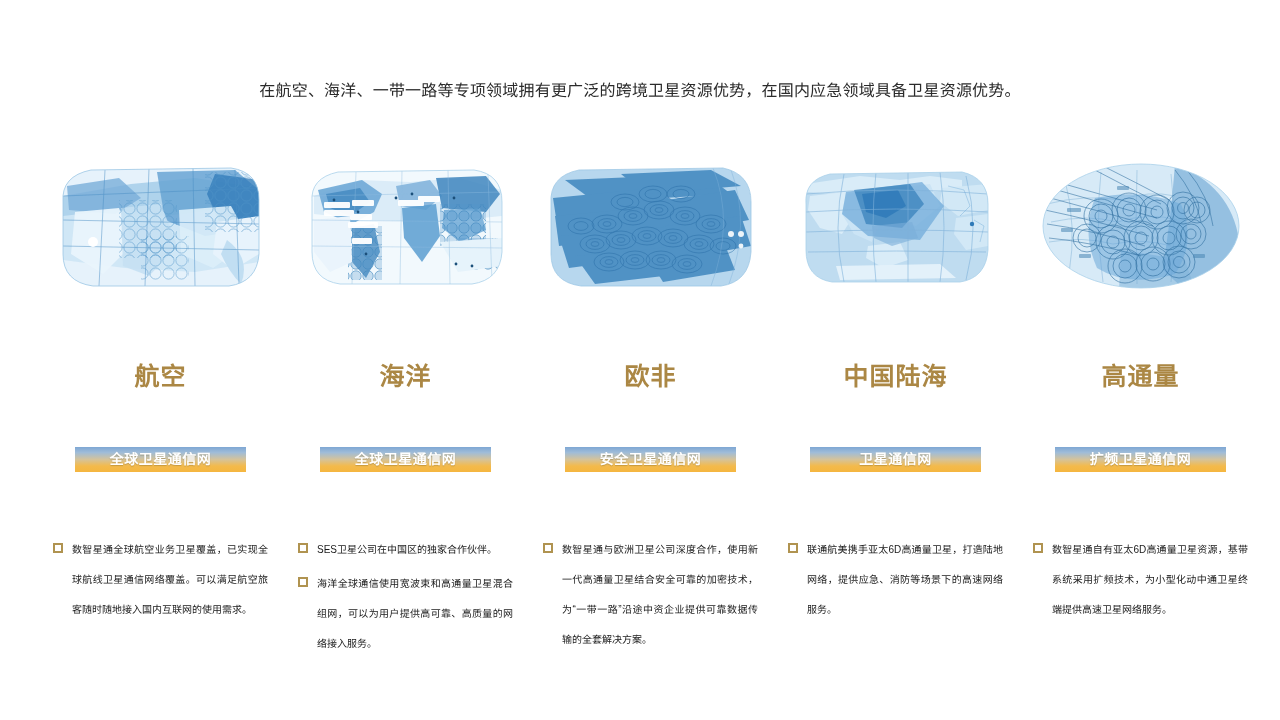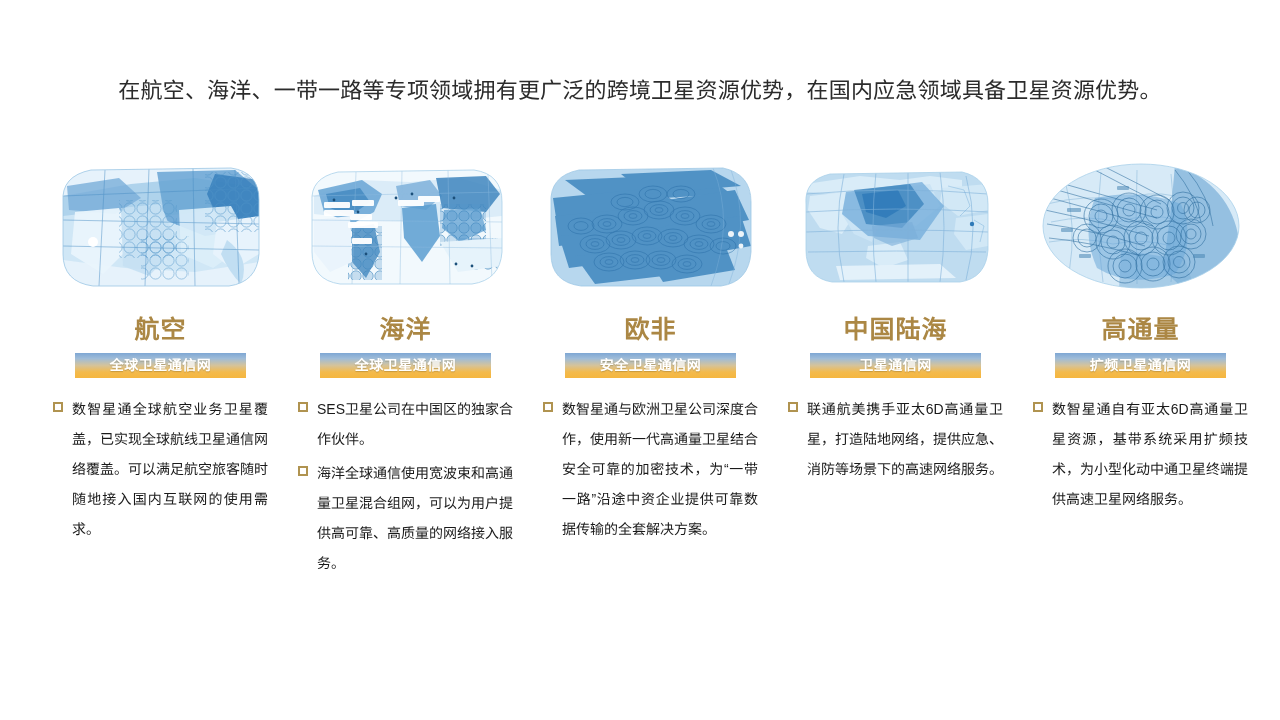--- a/index.html
+++ b/index.html
@@ -23,7 +23,7 @@
     left: 0;
     width: 1280px;
     text-align: center;
-    font-size: 22px;
+    font-size: 16px;
     line-height: 30px;
     color: #2b2b2b;
     letter-spacing: 0.2px;

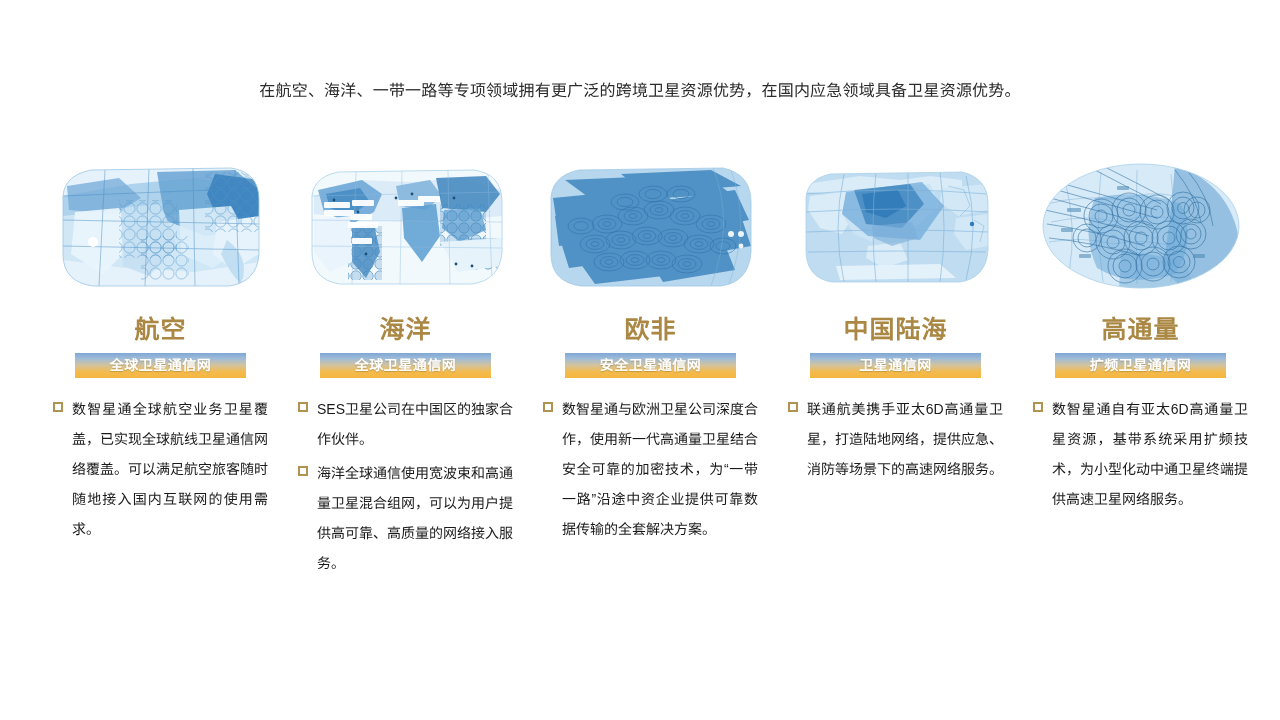--- a/index.html
+++ b/index.html
@@ -46,6 +46,7 @@
     display: flex;
     flex-direction: column;
     align-items: center;
+    gap: 47px;
   }
 
   

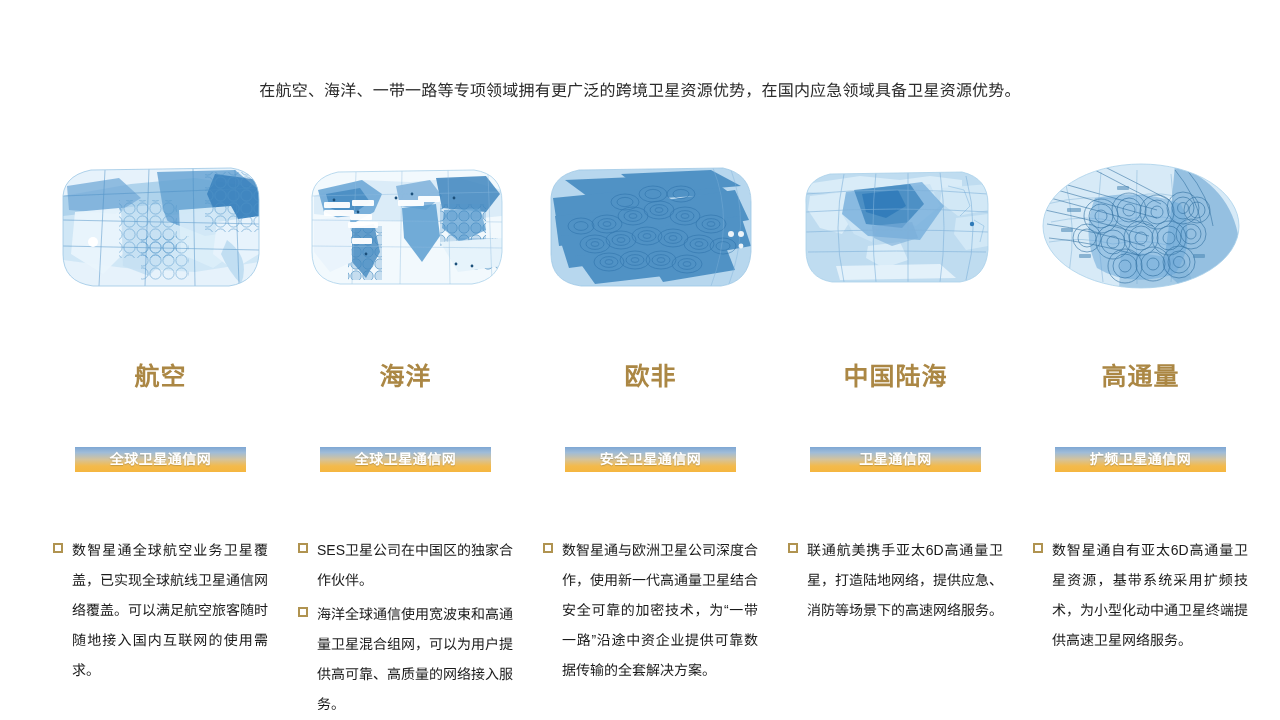--- a/index.html
+++ b/index.html
@@ -114,7 +114,7 @@
   }
   .bullet-text {
     flex: 1 1 auto;
-    font-size: 14px;
+    font-size: 10px;
     line-height: 30px;
     color: #1a1a1a;
     text-align: justify;

